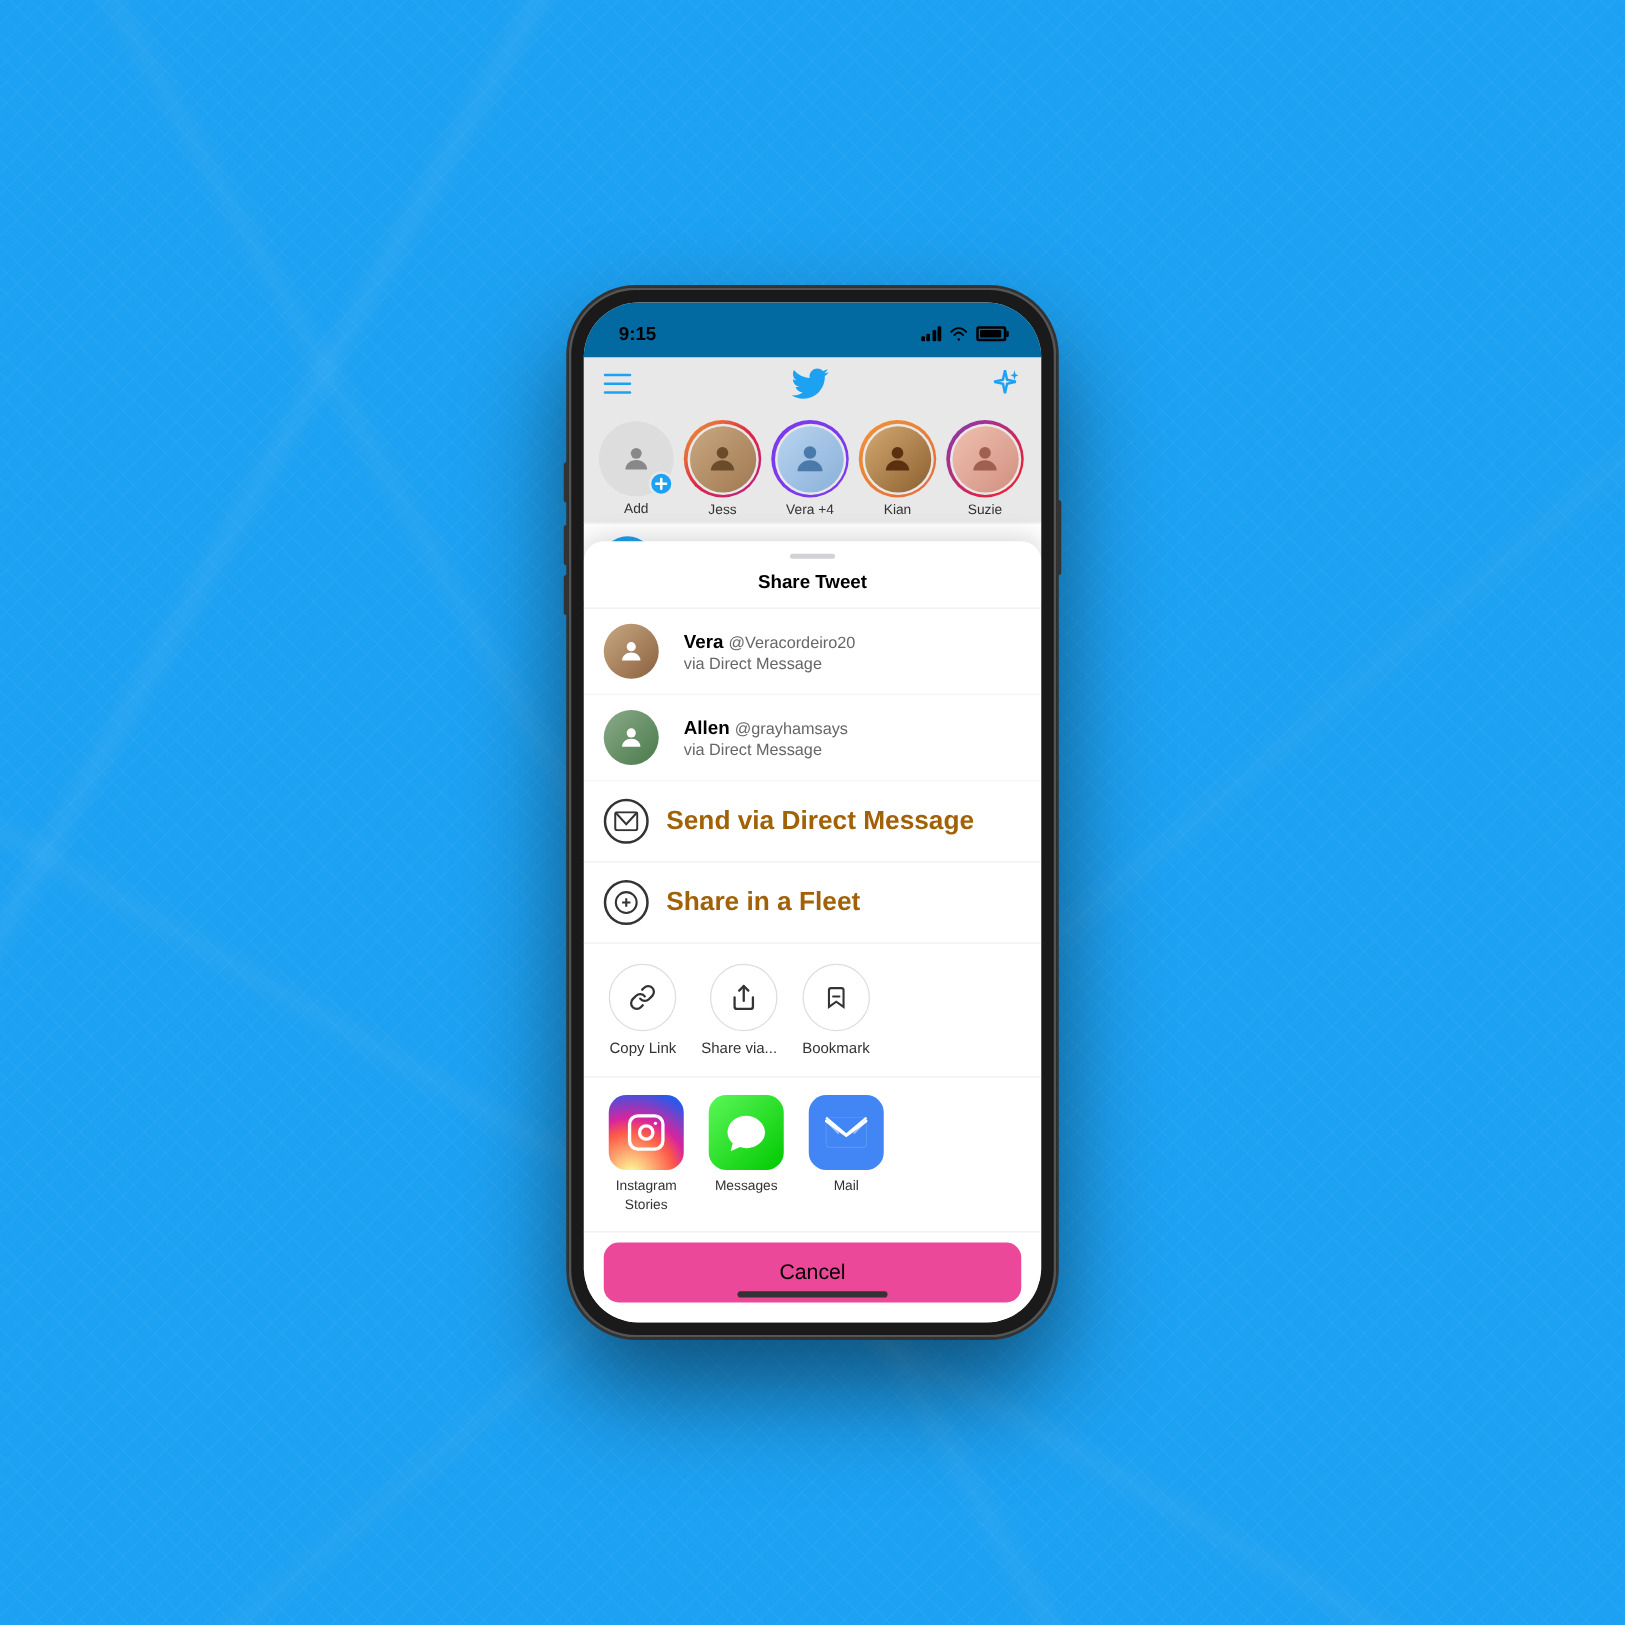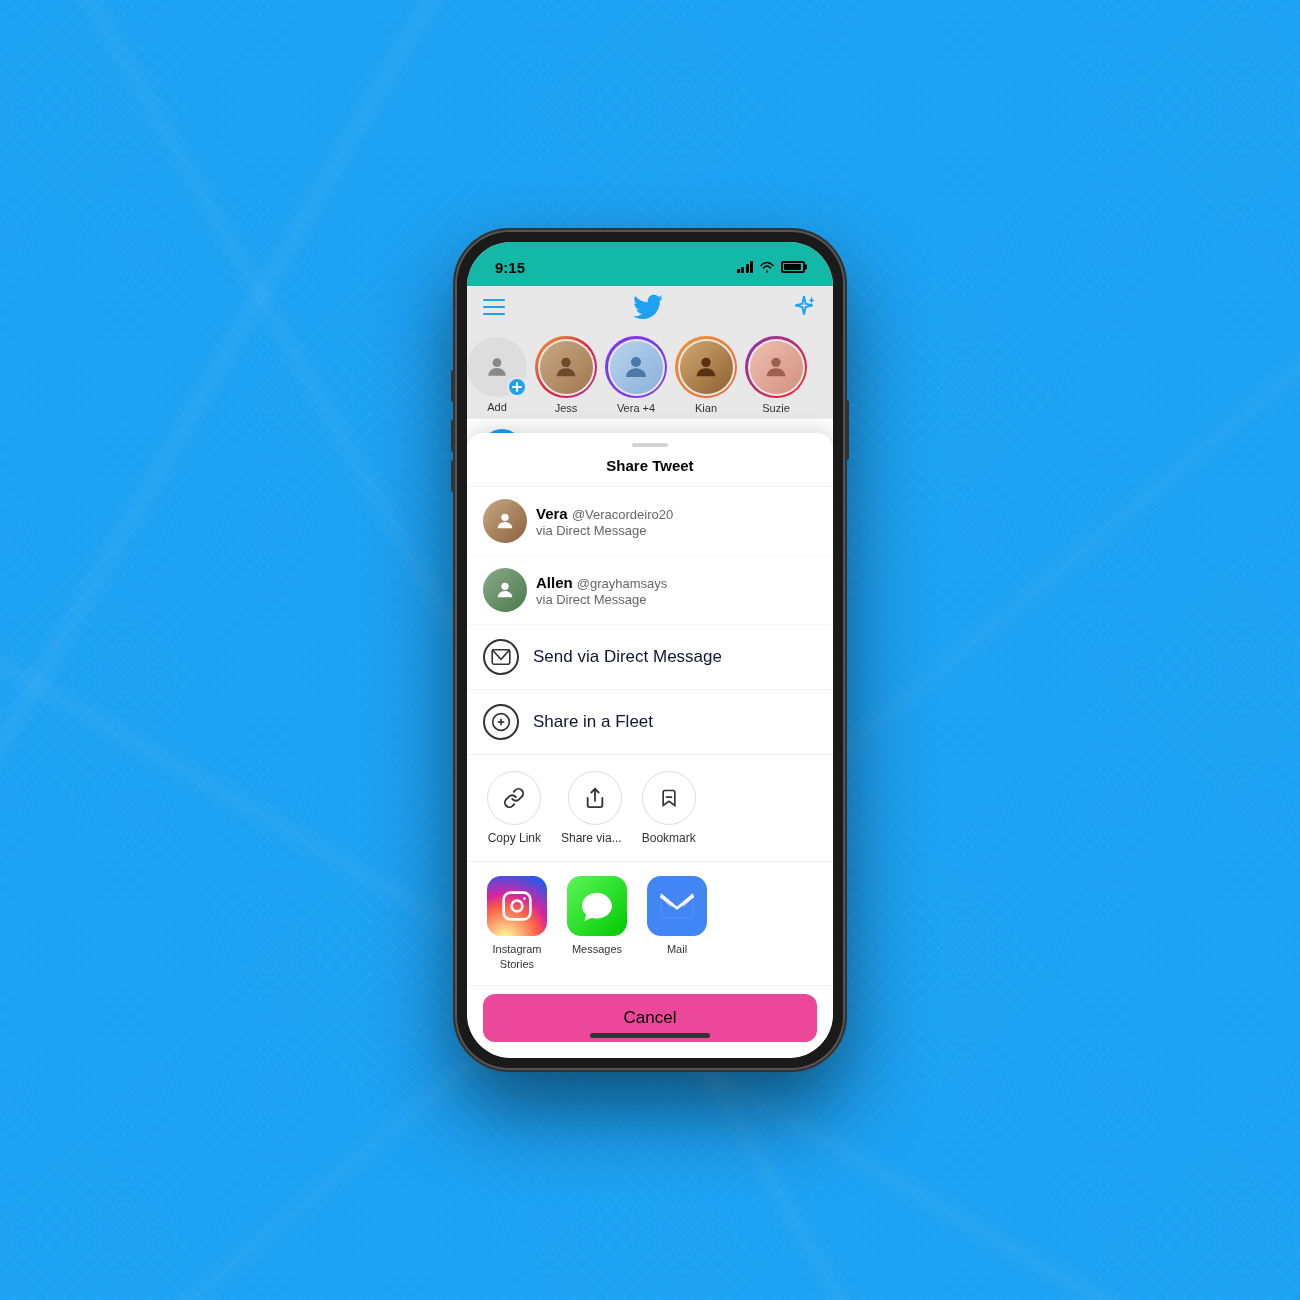--- a/index.html
+++ b/index.html
@@ -96,7 +96,7 @@
       justify-content: space-between;
       align-items: center;
       padding: 14px 28px 8px;
-      background: #14b8a6;
+      background: #0369a1;
       height: 44px;
     }
 

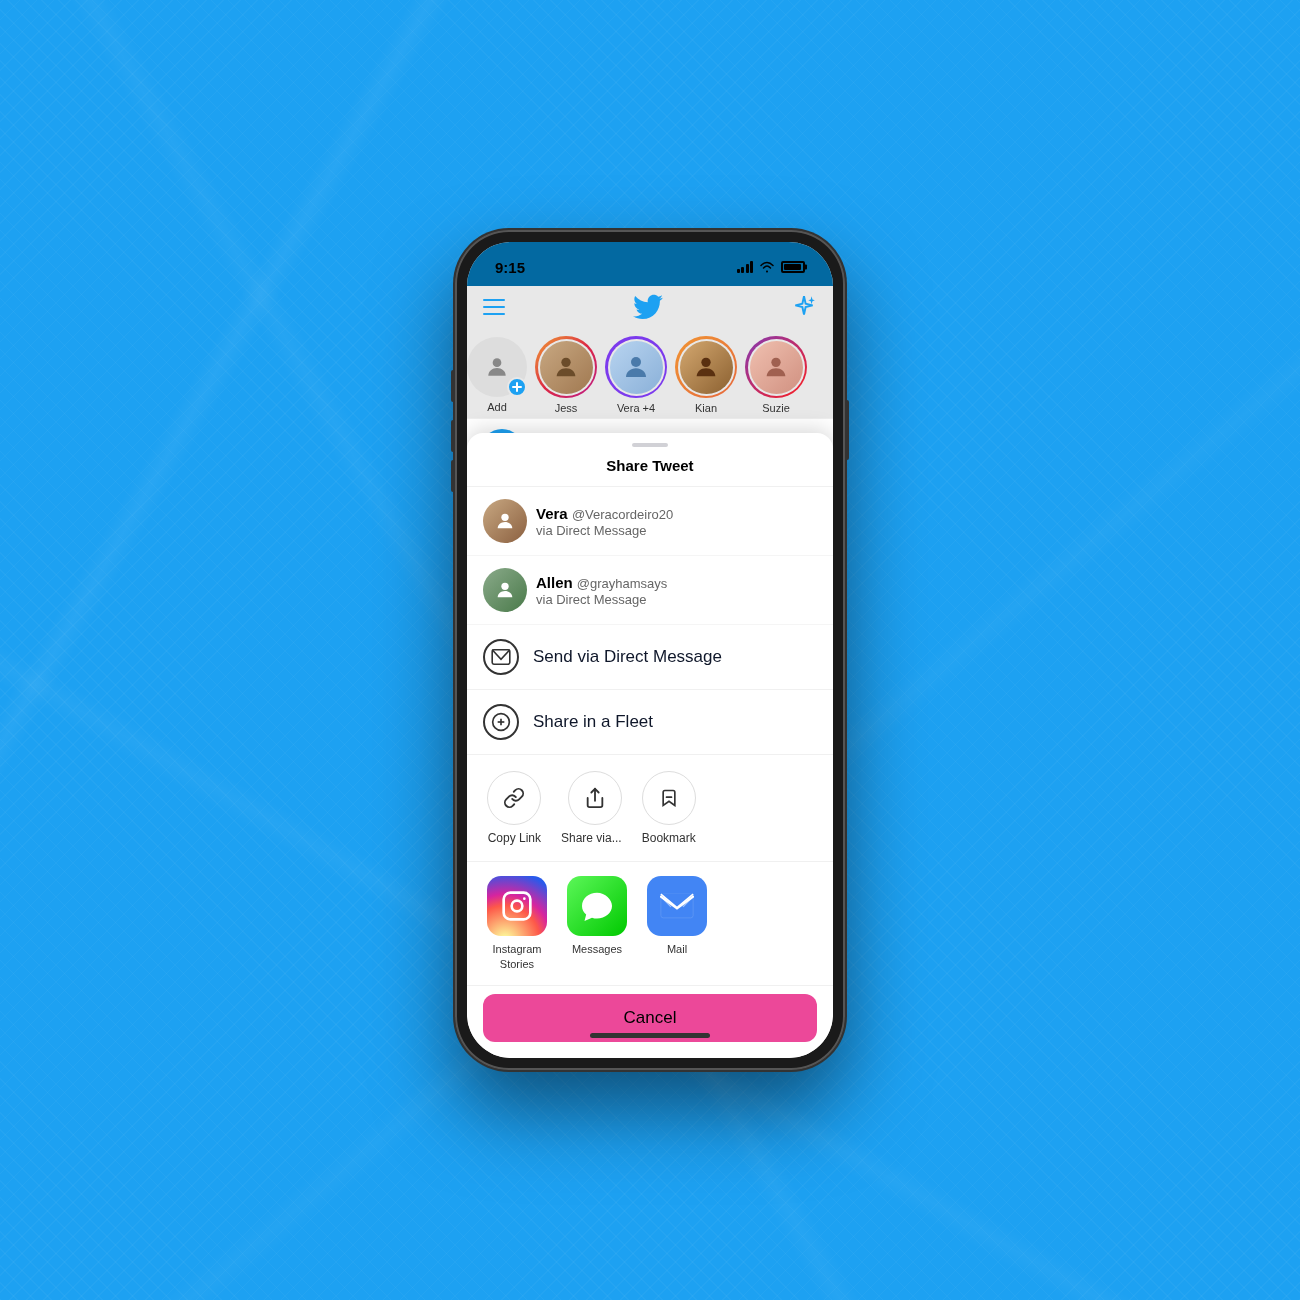--- a/index.html
+++ b/index.html
@@ -182,7 +182,7 @@
     
     .stories-row {
       background: #e8e8e8;
-      padding: 8px 0 4px;
+      padding: 8px 12px 4px;
       display: flex;
       gap: 8px;
       align-items: center;

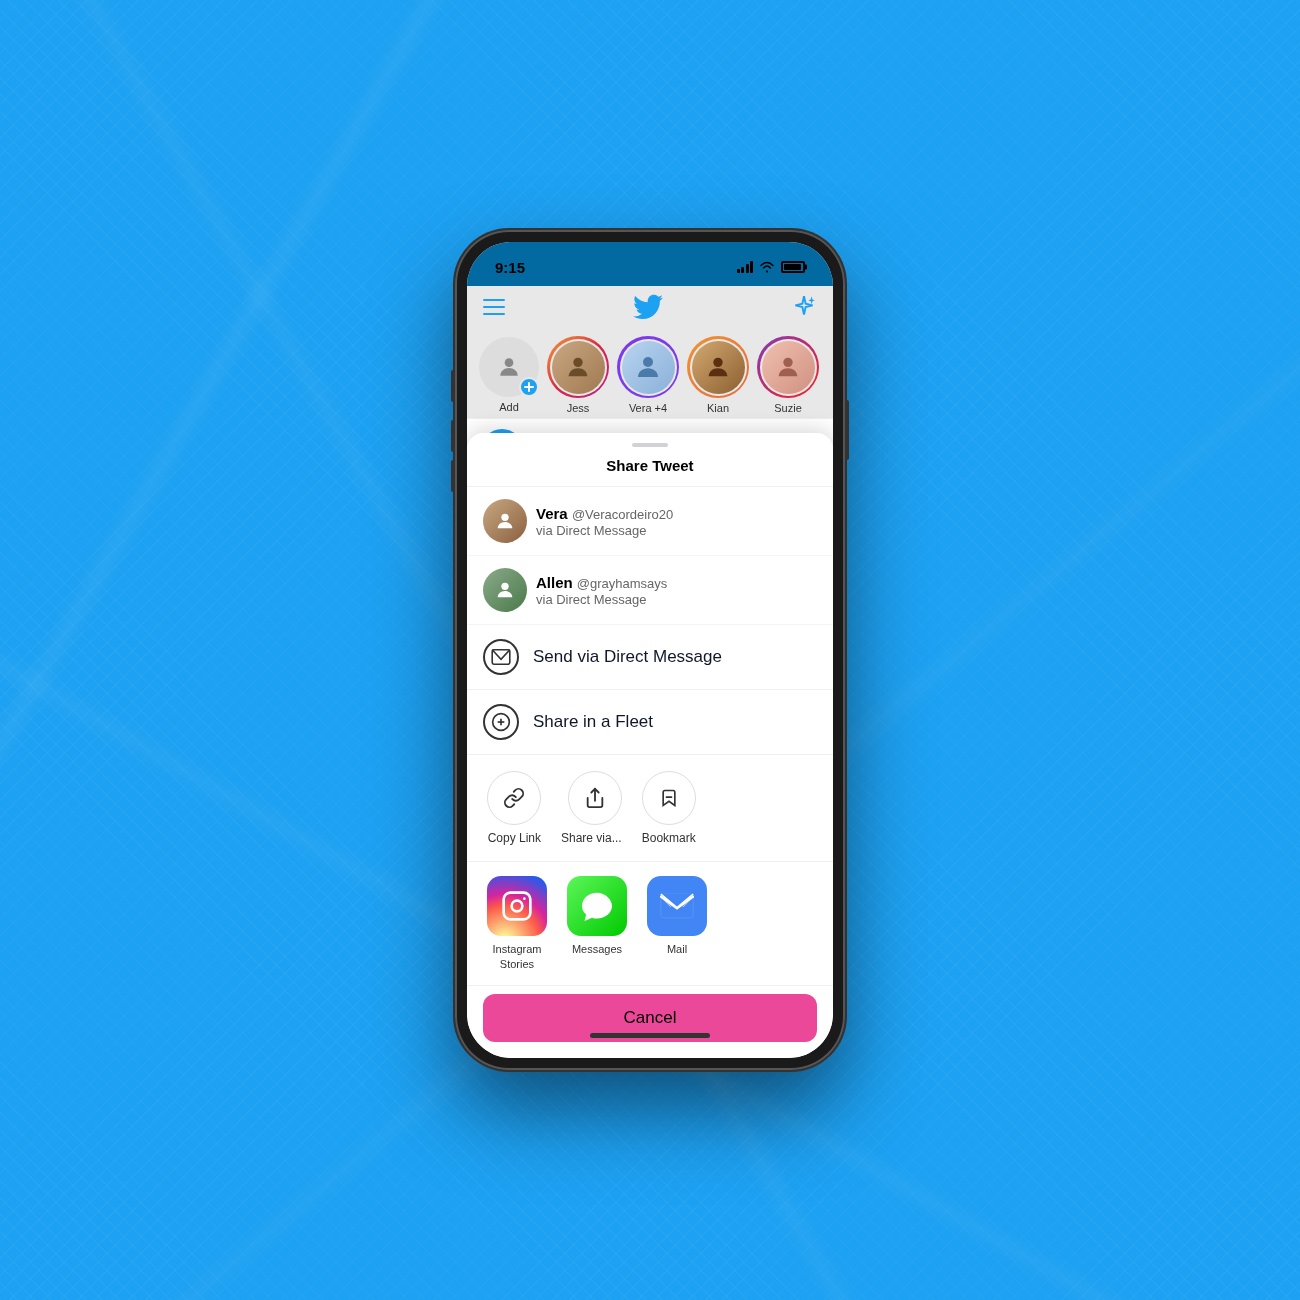--- a/index.html
+++ b/index.html
@@ -281,7 +281,7 @@
       align-items: center;
       padding: 12px 16px;
       border-bottom: 1px solid #f5f5f5;
-      gap: 9px;
+      gap: 20px;
     }
 
     .dm-avatar {

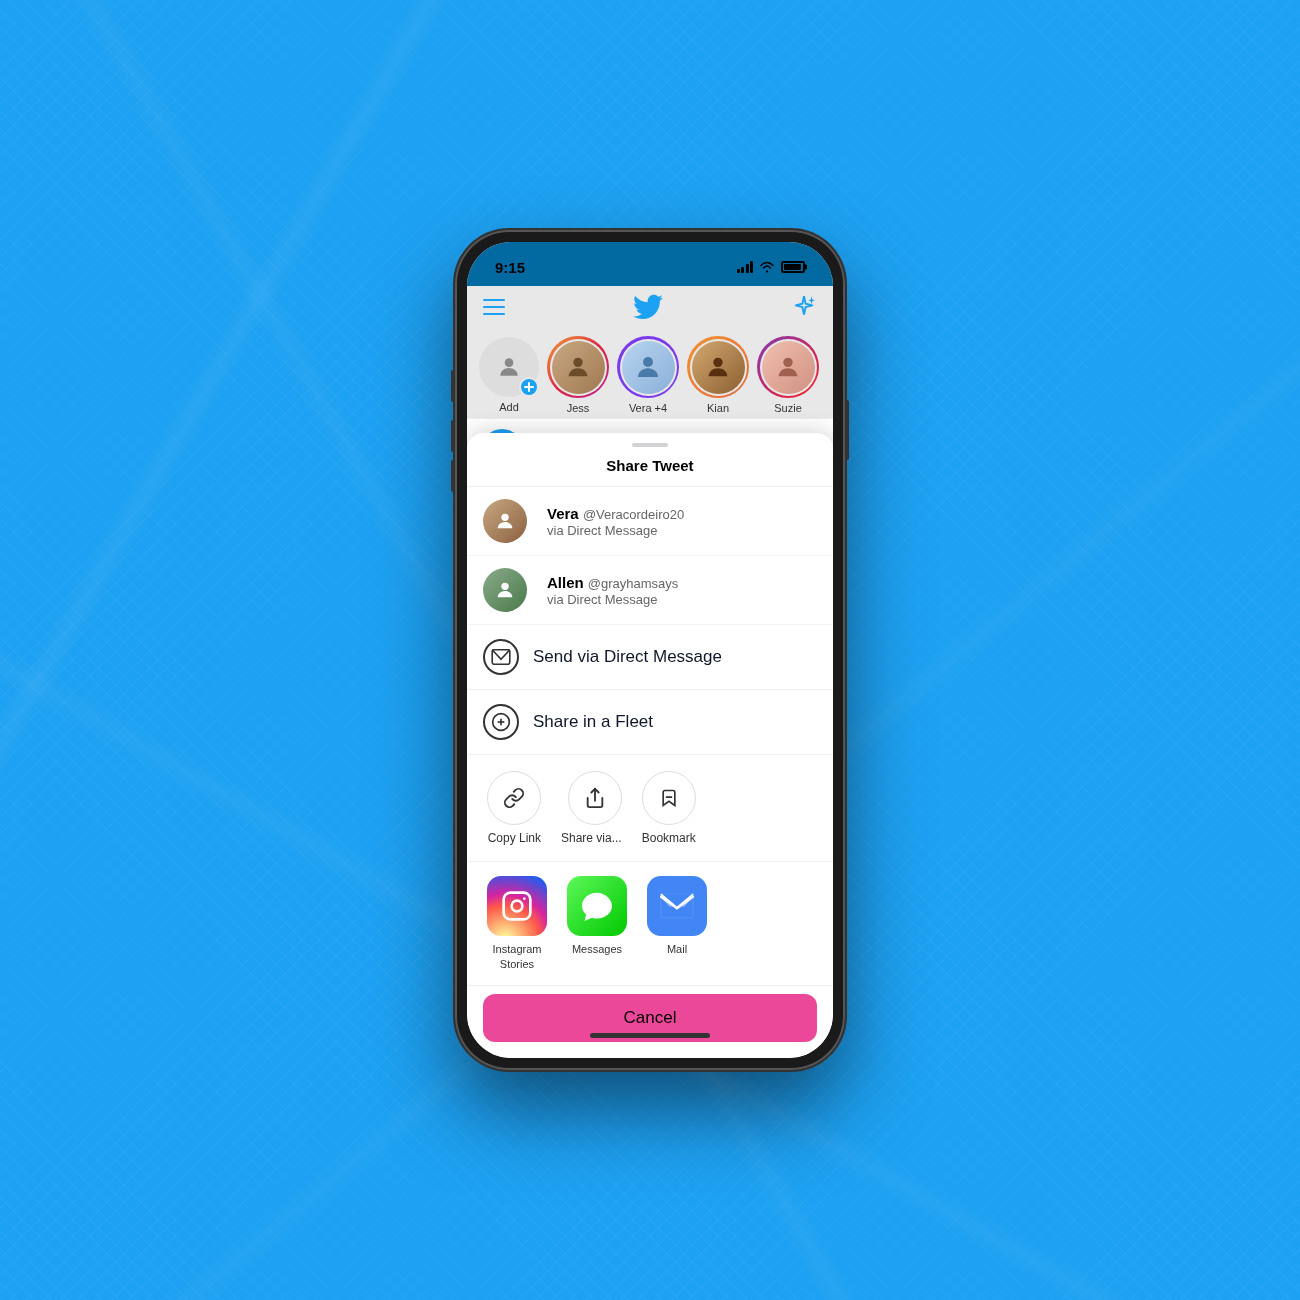--- a/index.html
+++ b/index.html
@@ -336,8 +336,9 @@
     }
 
     .action-label {
-      font-size: 17px;
-      color: #0f172a;
+      font-size: 21px;
+      color: #a16207;
+      font-weight: bold;
     }
 
     

